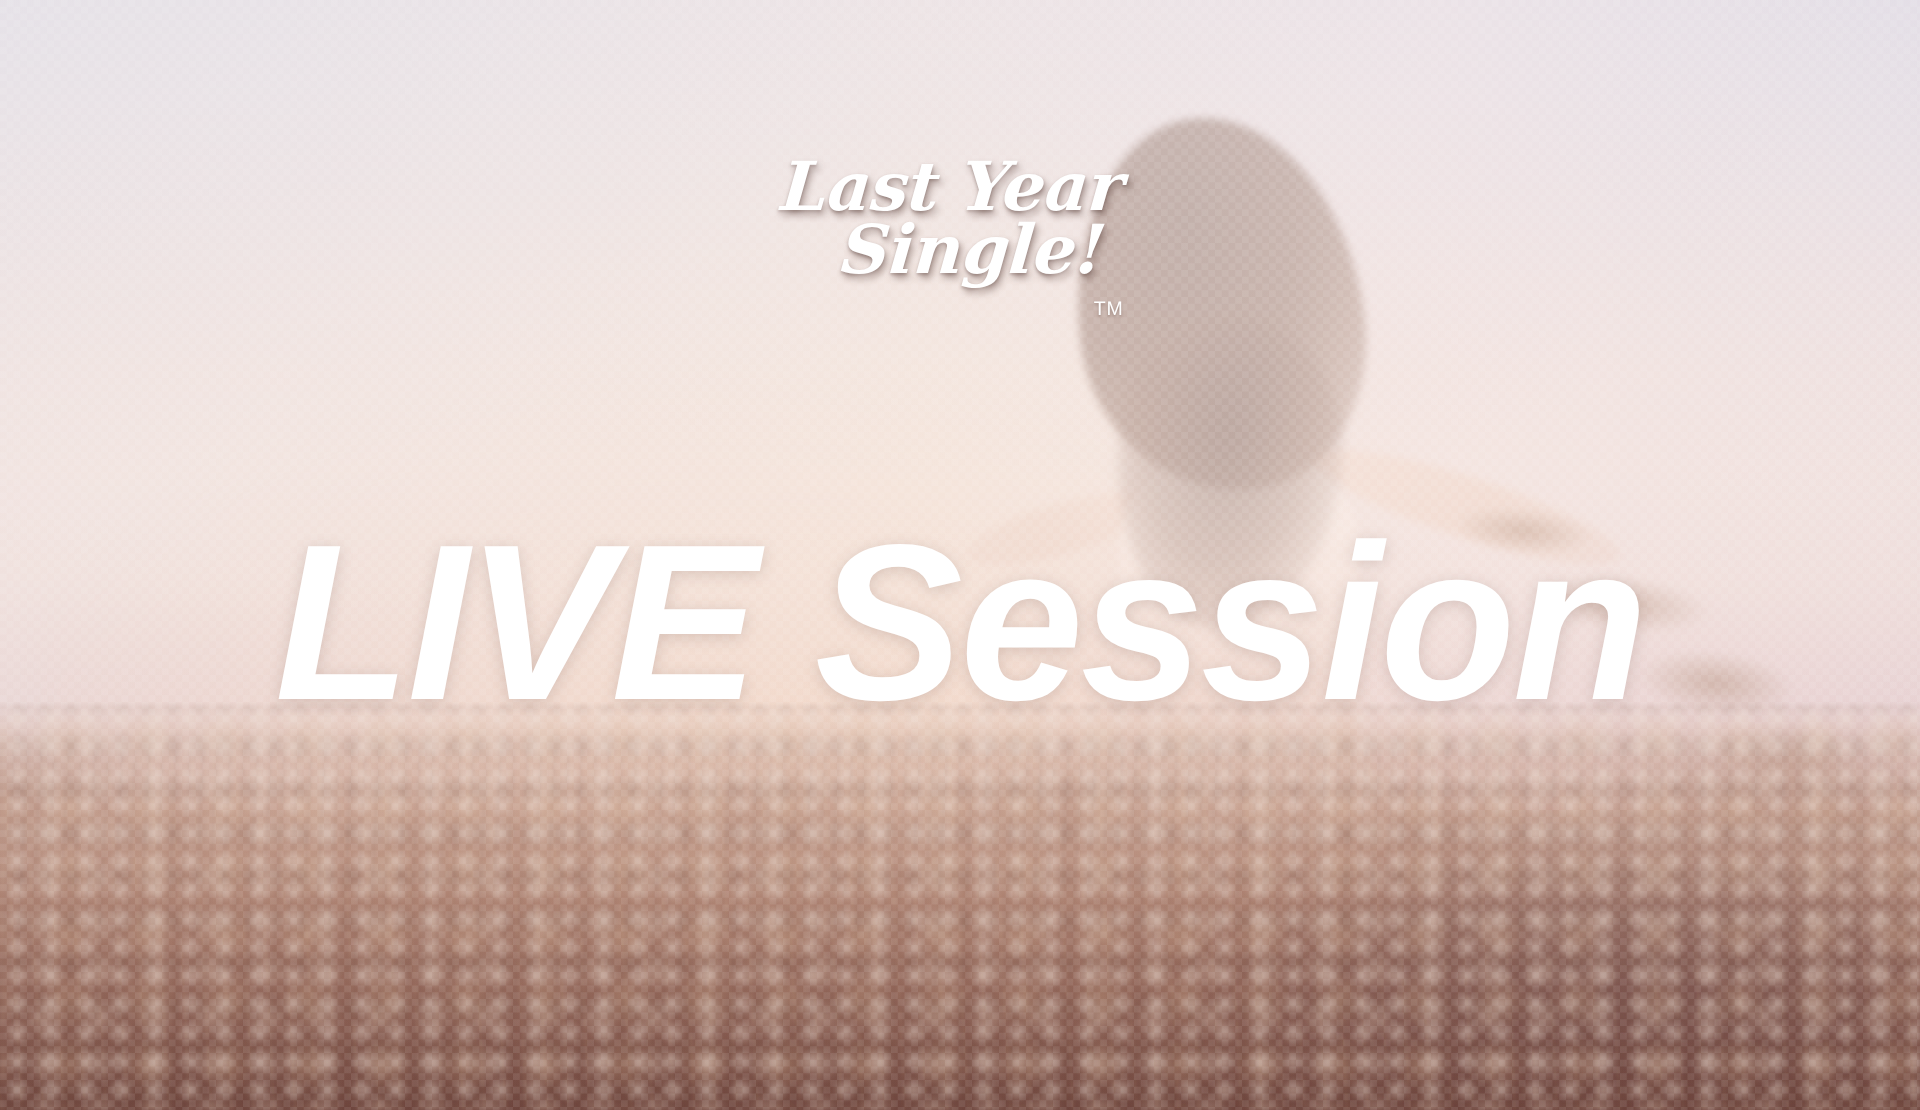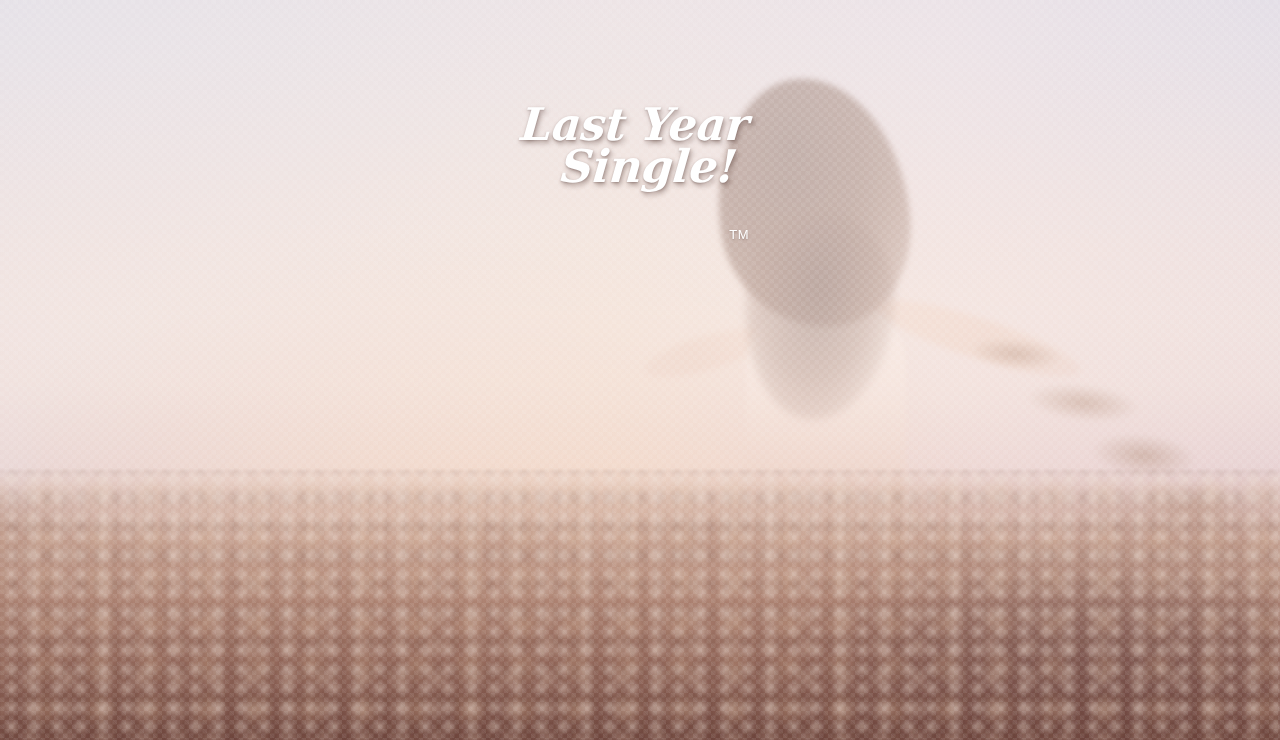--- a/index.html
+++ b/index.html
@@ -339,7 +339,6 @@
     letter-spacing: 0.5px;
     color: #ffffff;
     text-shadow: 0 1px 2px rgba(90,64,58,0.40);
-    margin-top: 29px;
   }
 
   

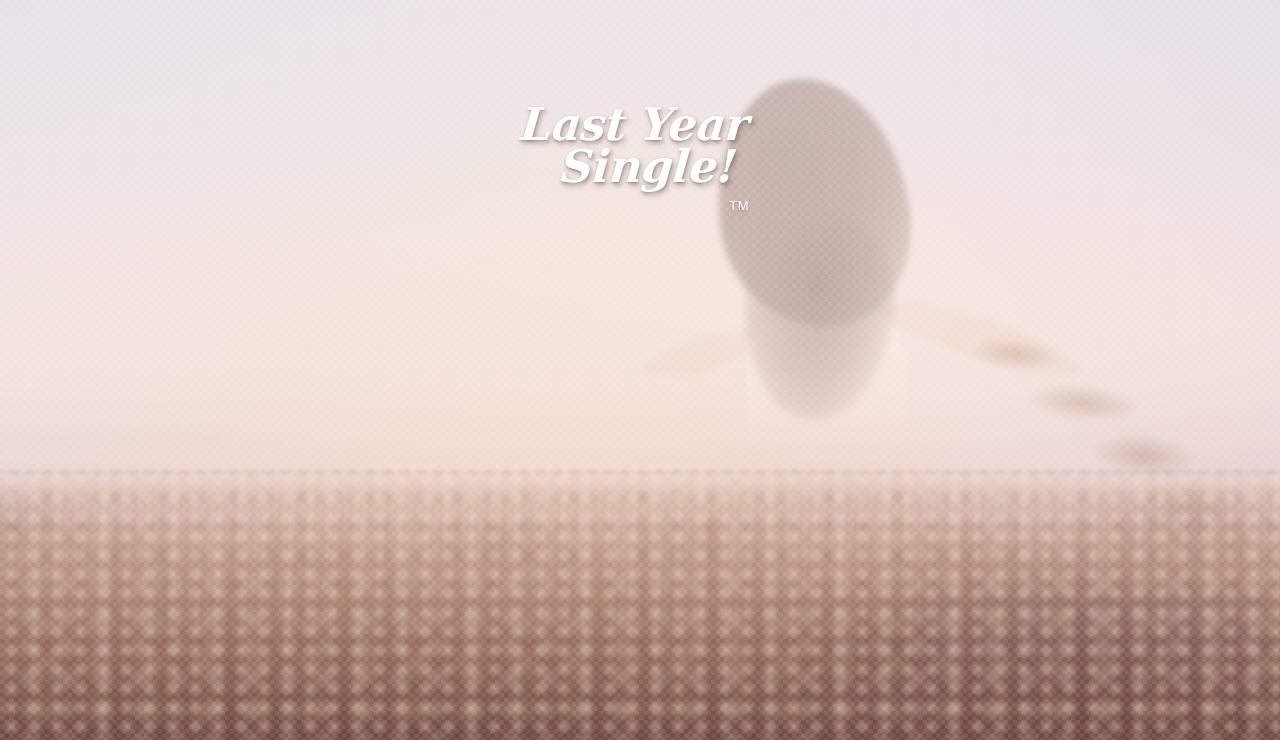--- a/index.html
+++ b/index.html
@@ -398,6 +398,7 @@
     <span class="logo-tm">TM</span>
   </div>
 
+  <div class="headline">LIVE Session</div>
 
 </div>
 

